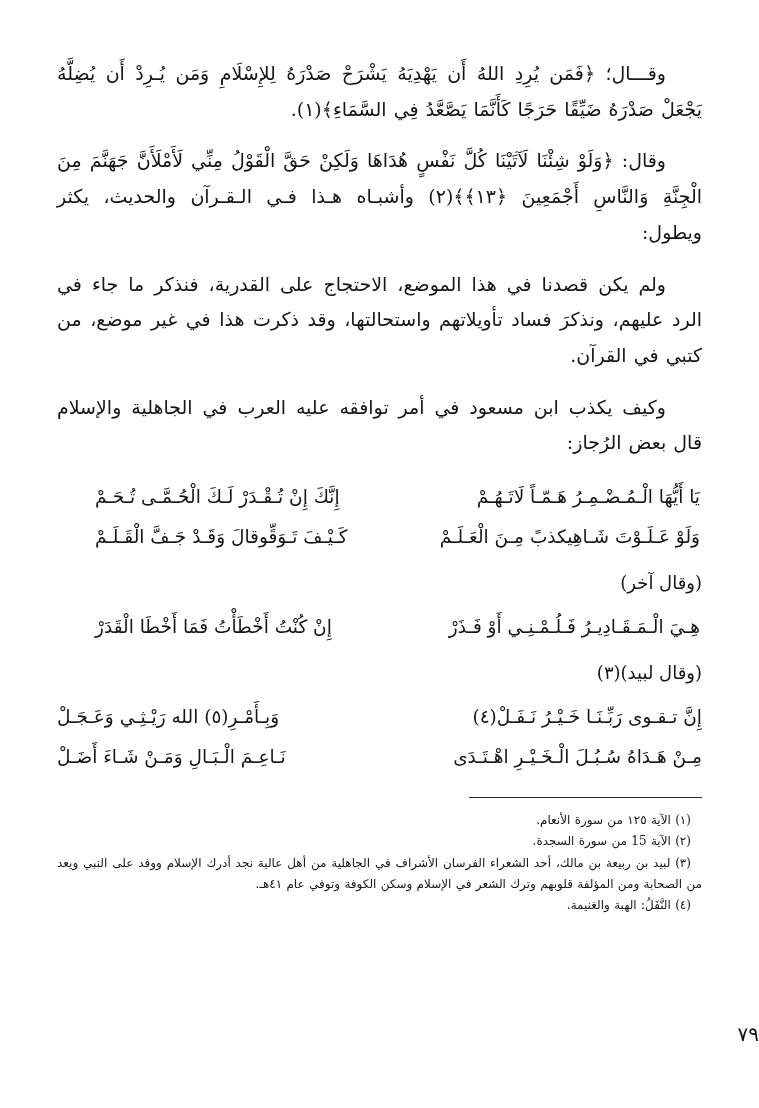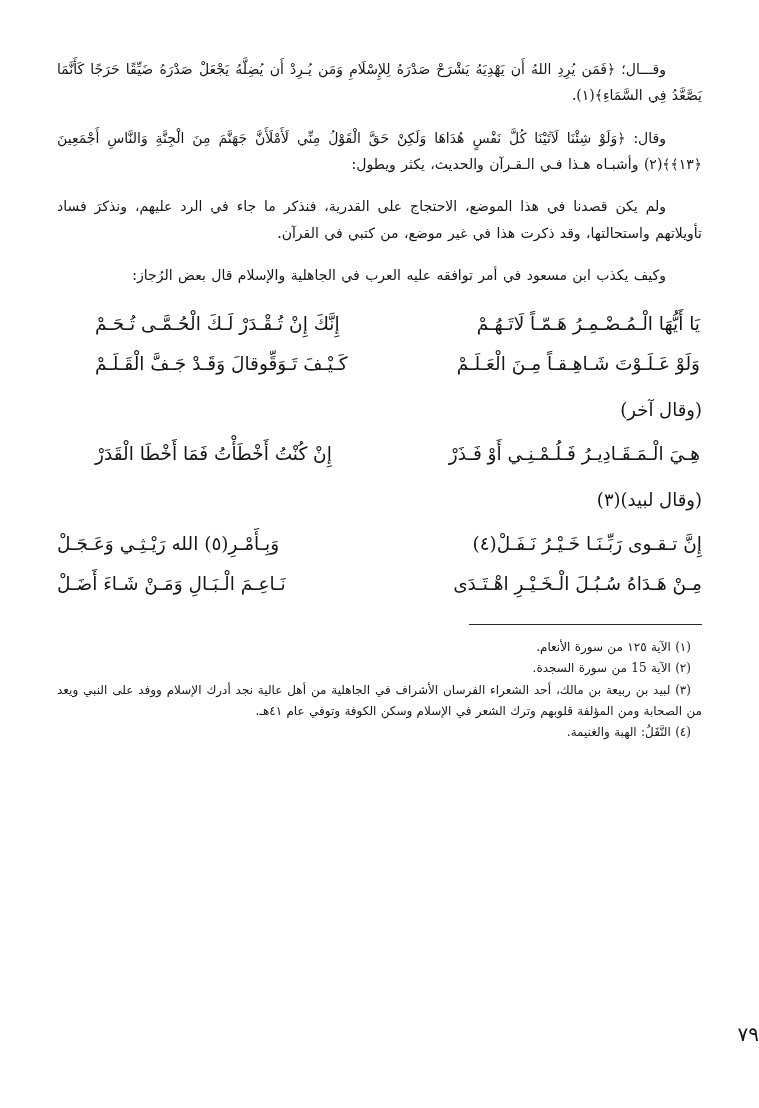--- a/index.html
+++ b/index.html
@@ -18,7 +18,7 @@
     direction: rtl;
   }
   .para {
-    font-size: 14px;
+    font-size: 19px;
     line-height: 1.88;
     text-align: justify;
     text-indent: 36px;

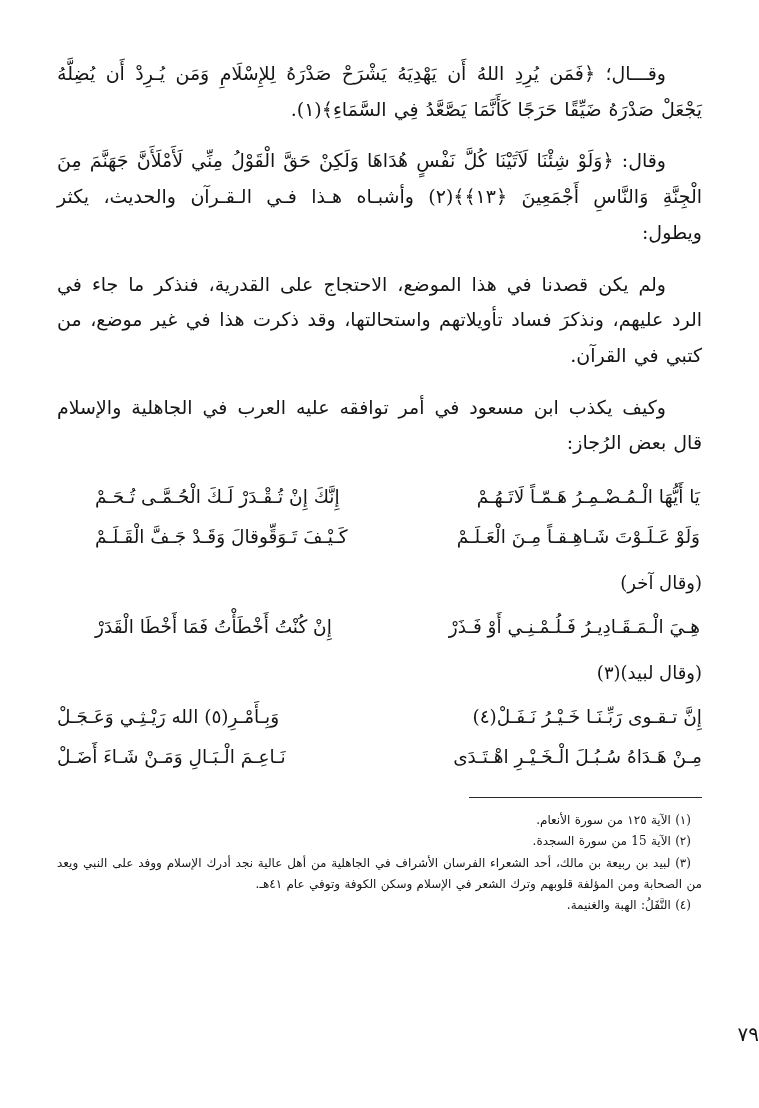--- a/index.html
+++ b/index.html
@@ -83,7 +83,7 @@
       <span class="hemi">إِنَّكَ إِنْ تُـقْـدَرْ لَـكَ الْحُـمَّـى تُـحَـمْ</span>
     </div>
     <div class="verse">
-      <span class="hemi">وَلَوْ عَـلَـوْتَ شَـاهِـقـاً مِـنَ الْعَـلَـمْ</span>
+      <span class="hemi">وَلَوْ عَـلَـوْتَ شَـاهِيكذبً مِـنَ الْعَـلَـمْ</span>
       <span class="hemi">كَـيْـفَ تَـوَقِّوقالَ وَقَـدْ جَـفَّ الْقَـلَـمْ</span>
     </div>
   </div>

